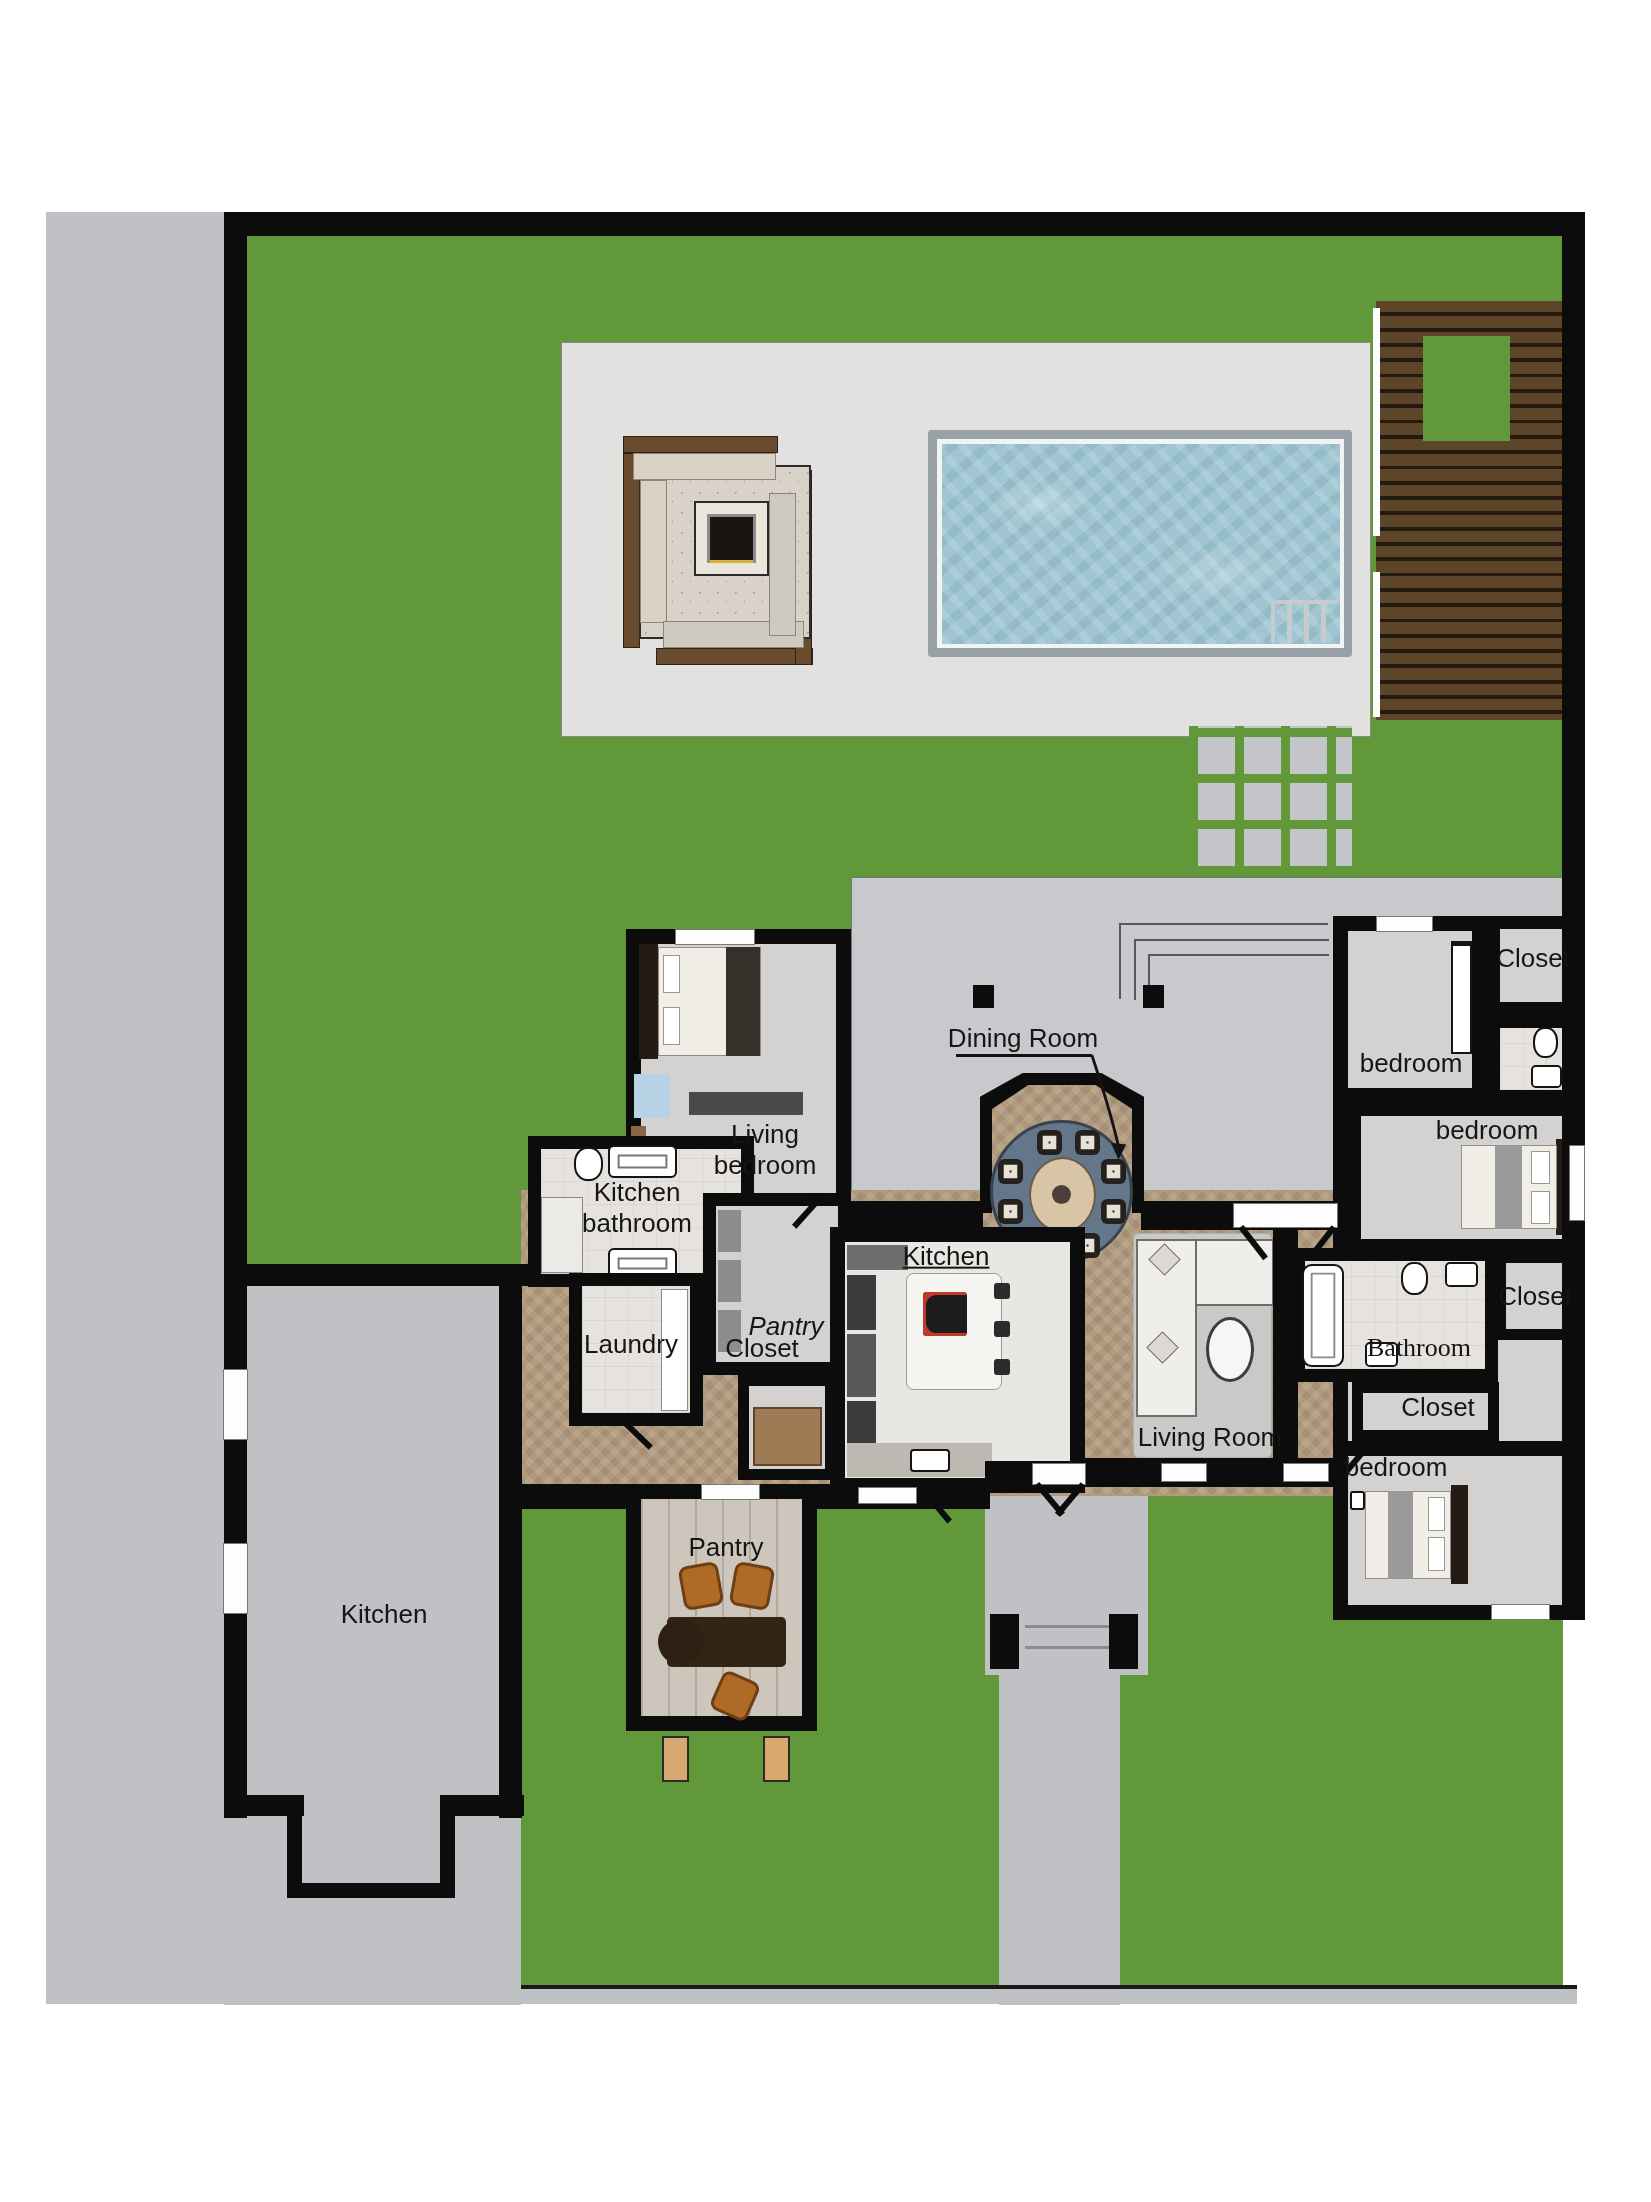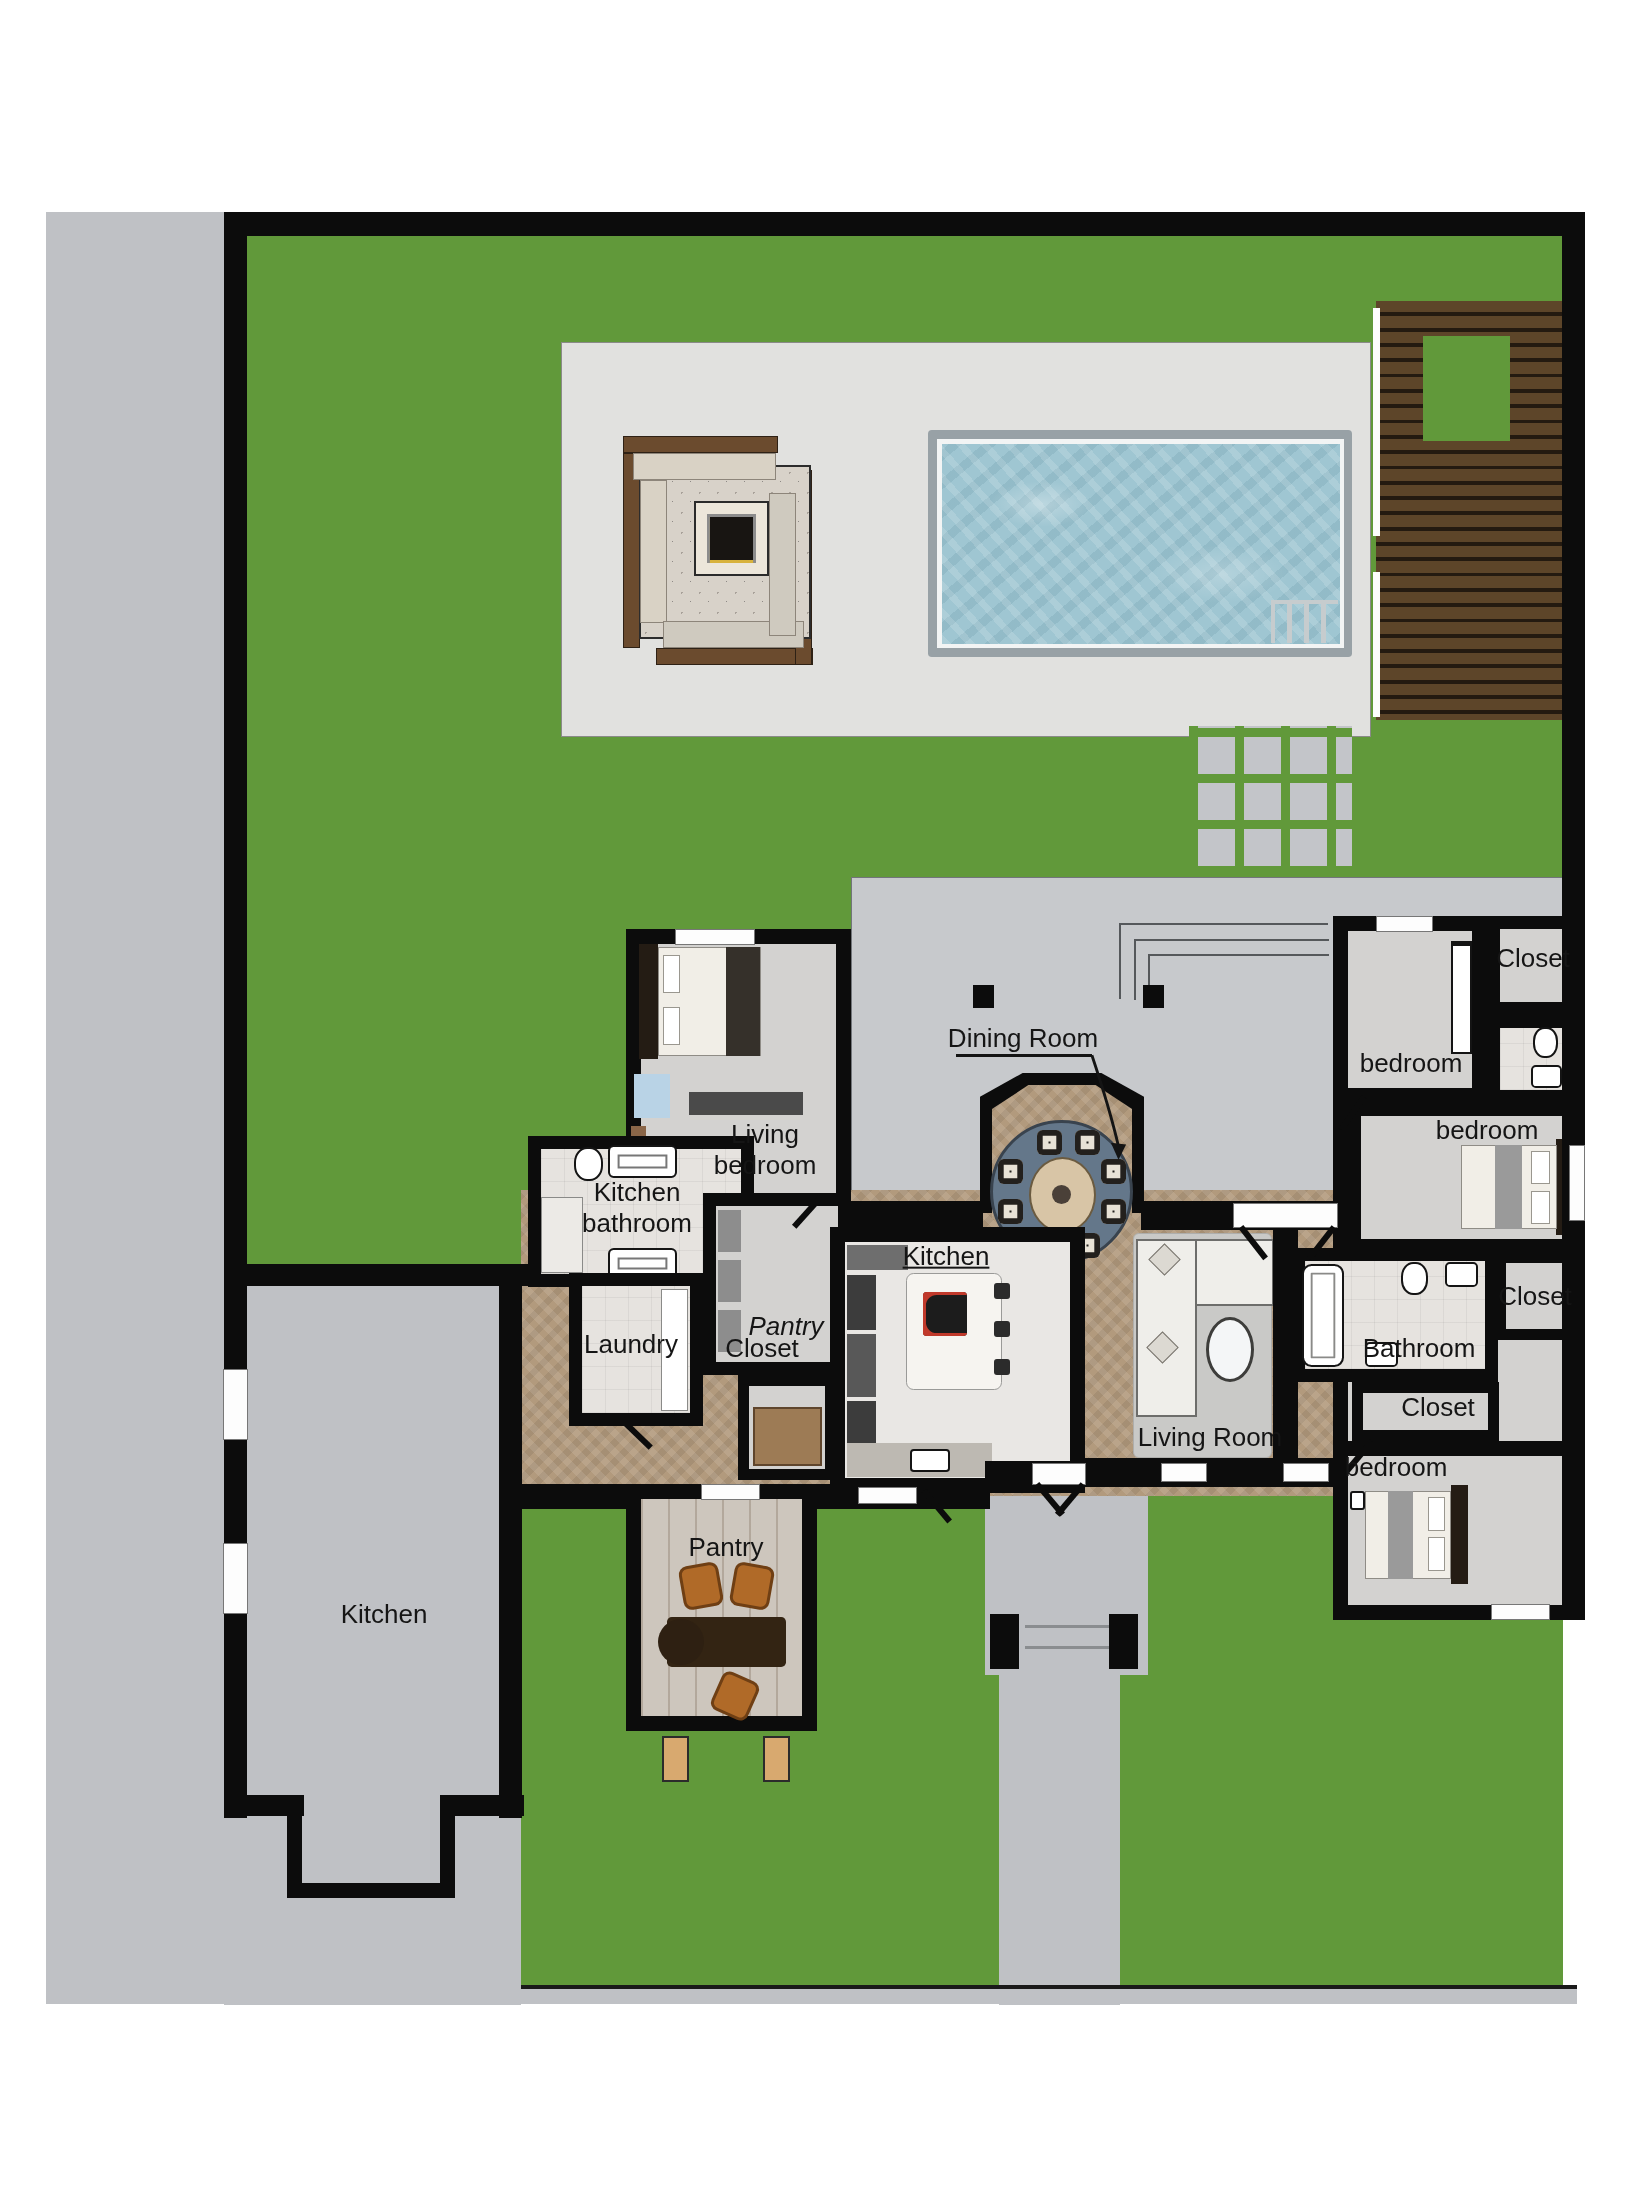--- a/index.html
+++ b/index.html
@@ -286,7 +286,7 @@
   <div class="lbl" style="left:1533px;top:958px;">Closet</div>
   <div class="lbl" style="left:1487px;top:1130px;">bedroom</div>
   <div class="lbl" style="left:1535px;top:1296px;">Closet</div>
-  <div class="lbl" style="left:1419px;top:1348px;">Bathroom</div>
+  <div class="lbl" style="left:1419px;top:1348px;font-family:Liberation Serif, serif;">Bathroom</div>
   <div class="lbl" style="left:1438px;top:1407px;">Closet</div>
   <div class="lbl" style="left:1396px;top:1467px;">bedroom</div>
 

